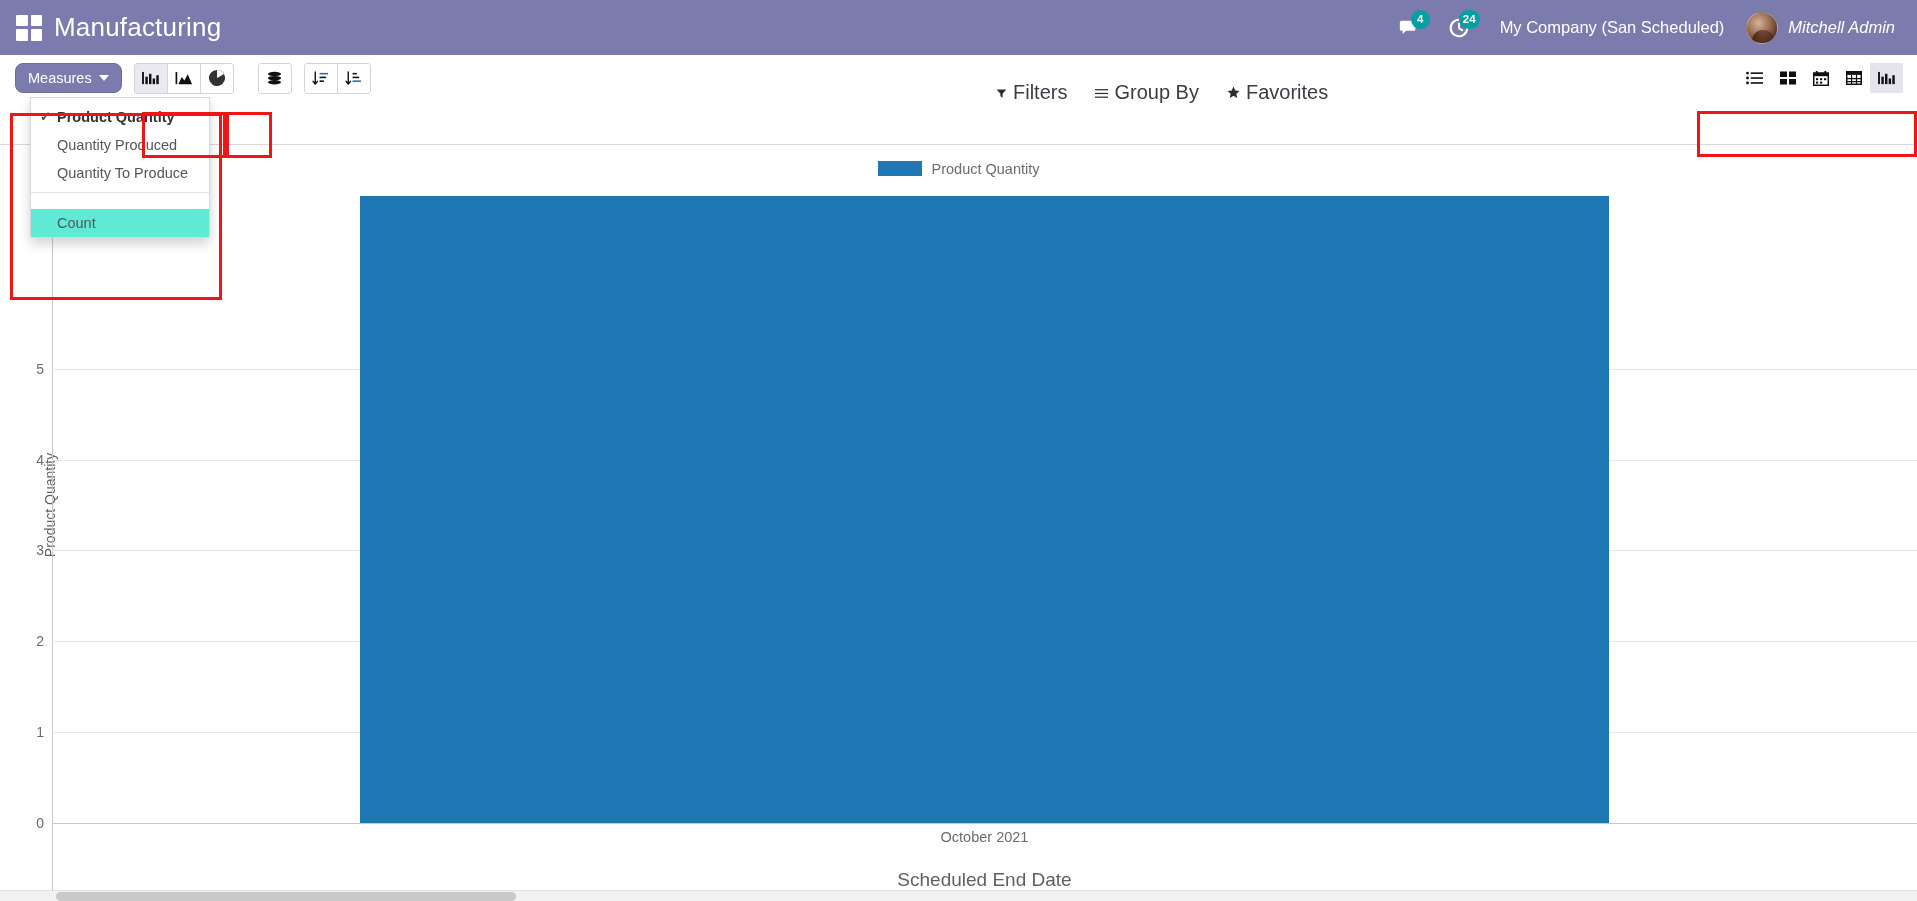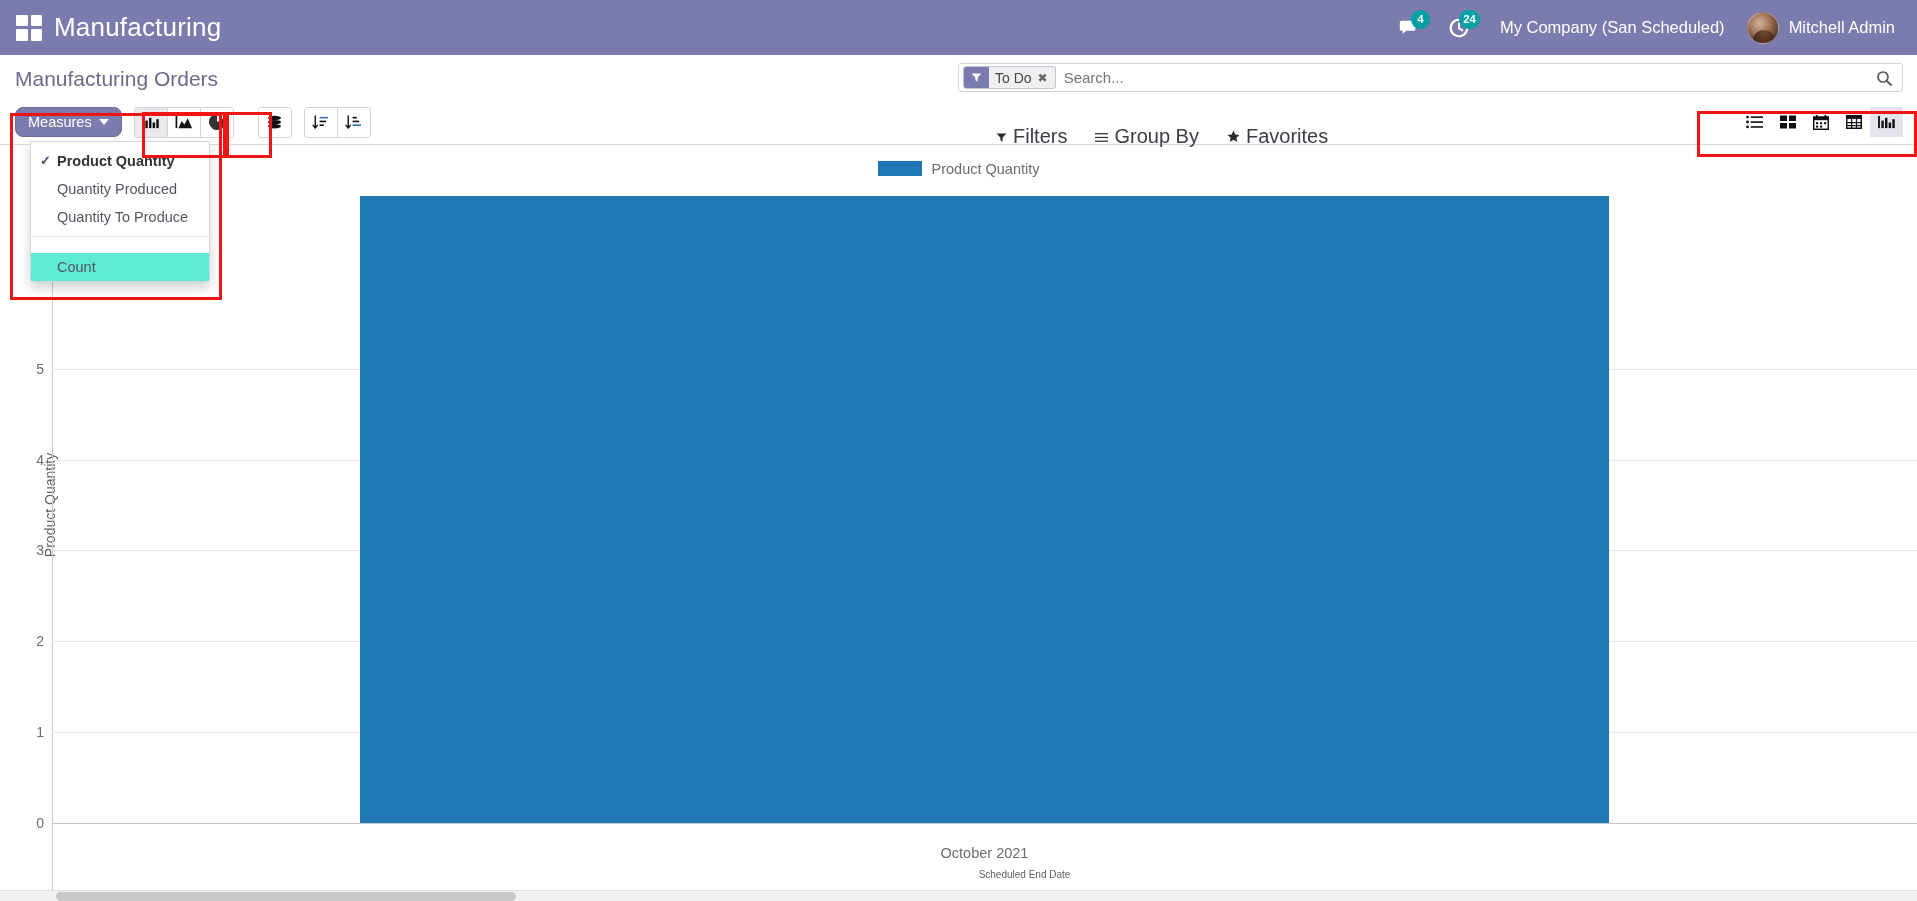--- a/index.html
+++ b/index.html
@@ -79,7 +79,7 @@
     cursor: pointer;
     white-space: nowrap;
   }
-  .user-menu { display: flex; align-items: center; cursor: pointer; gap: 10px; }
+  .user-menu { display: flex; align-items: center; cursor: pointer; gap: 10px; font-style: italic; }
   .avatar {
     width: 32px; height: 32px; border-radius: 50%;
     background: radial-gradient(circle at 38% 34%, #d6b39a 0%, #9a6f54 42%, #5c3b2c 72%, #3a2118 100%);

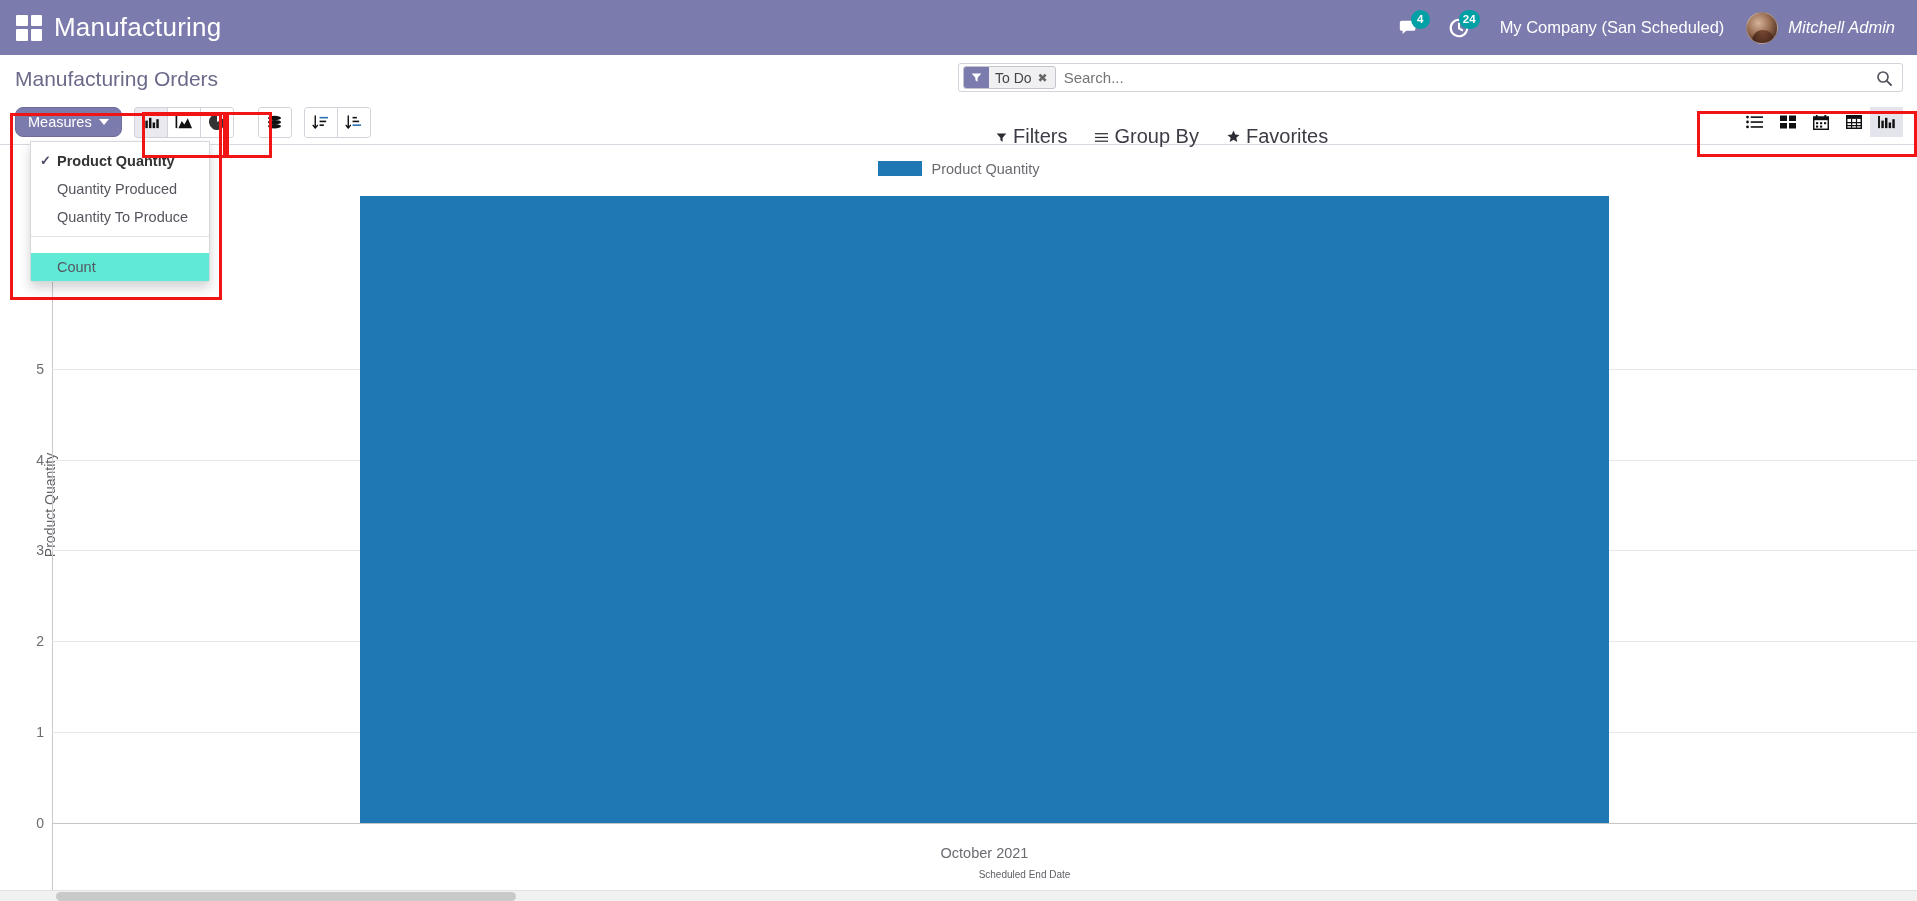--- a/index.html
+++ b/index.html
@@ -398,30 +398,6 @@
 
 <div class="control-panel">
 
-  <div class="cp-row-1">
-    <div class="page-title">Manufacturing Orders</div>
-
-    <div class="search-zone">
-      <div class="searchview">
-        <div class="facet">
-          <span class="facet-icon">
-            <svg width="11" height="11" viewBox="0 0 16 16" aria-hidden="true">
-              <path d="M1 2h14l-5.4 6.3V14l-3.2-2V8.3z" fill="#ffffff"></path>
-            </svg>
-          </span>
-          <span class="facet-label">To Do</span>
-          <span class="facet-close">✖</span>
-        </div>
-        <input class="search-input" type="text" placeholder="Search..." style="">
-        <span class="search-glass">
-          <svg width="16" height="16" viewBox="0 0 16 16" aria-hidden="true">
-            <circle cx="7" cy="7" r="5" fill="none" stroke="#55555f" stroke-width="1.7"></circle>
-            <path d="M10.8 10.8L15 15" stroke="#55555f" stroke-width="1.9" stroke-linecap="round"></path>
-          </svg>
-        </span>
-      </div>
-    </div>
-  </div>
 
   <div class="cp-row-2">
 

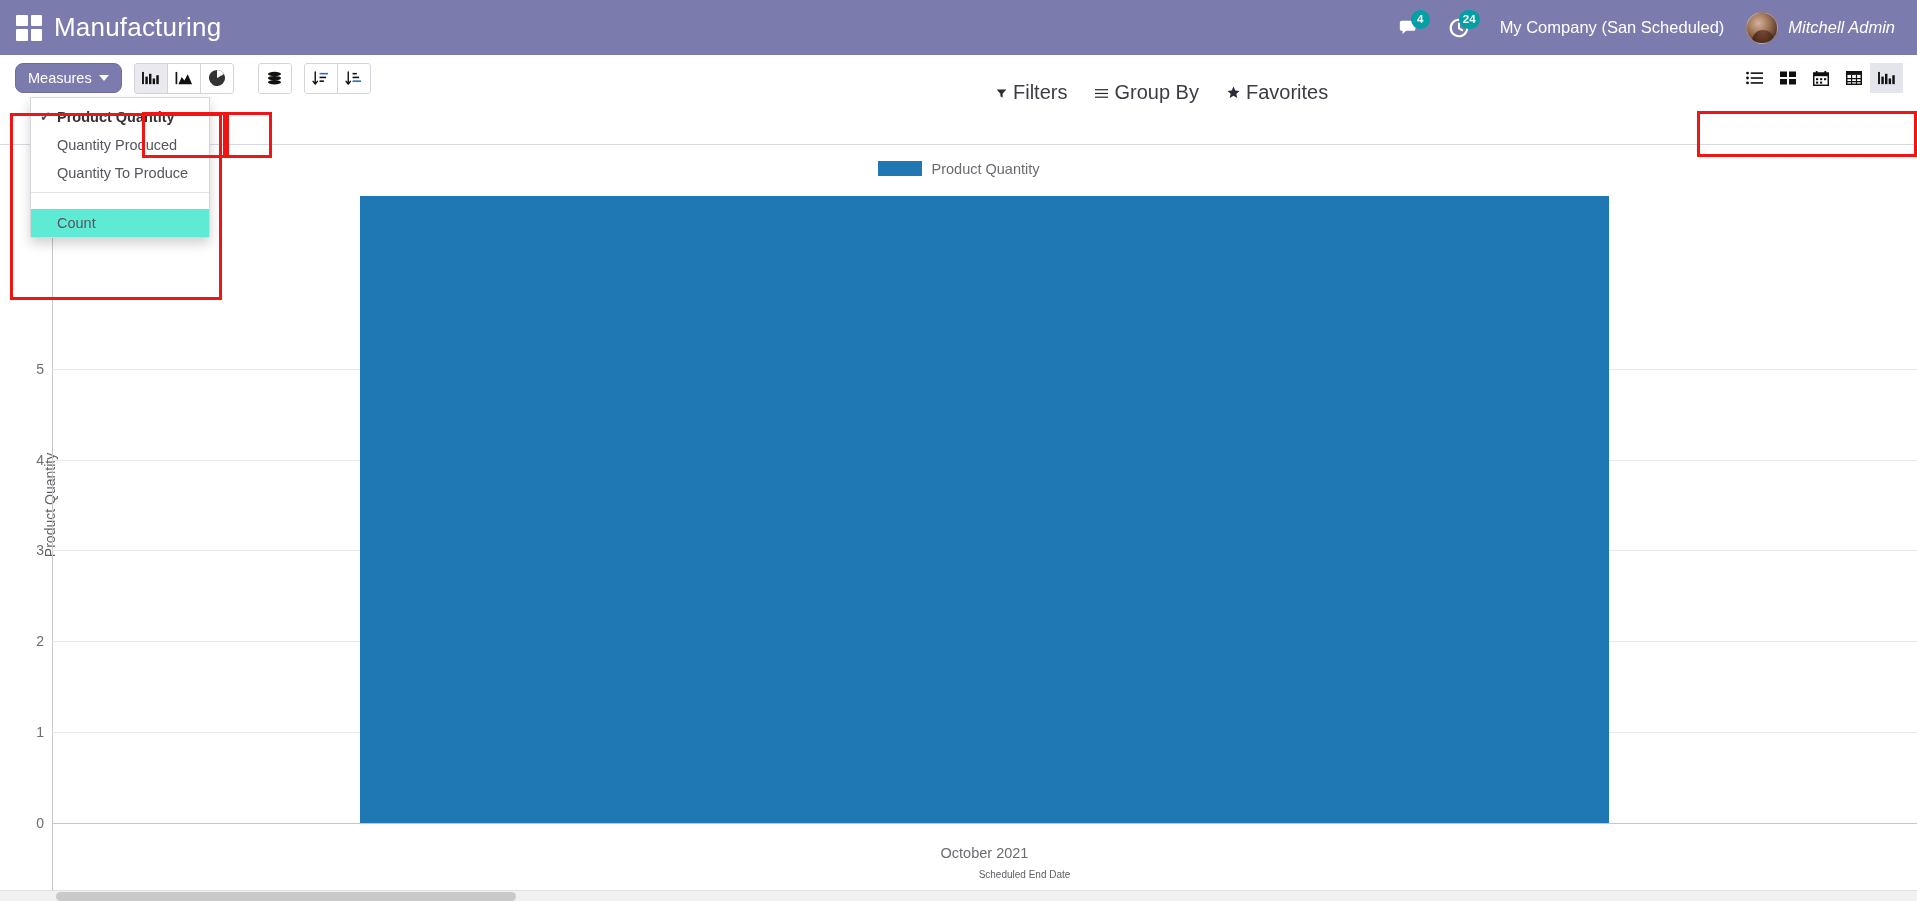--- a/index.html
+++ b/index.html
@@ -588,7 +588,7 @@
         <div class="y-tick">5</div>
       </div>
       <div class="bar" title="October 2021: 6.9" style="left: 359.725px; width: 1249.55px; top: 17.0857px; height: 626.914px; background: rgb(31, 119, 180);"></div>
-      <div class="x-tick-label" style="left: 984.5px; top: 666px;">October 2021</div>
+      <div class="x-tick-label" style="left: 984.5px; top: 650px;">October 2021</div>
       <div class="x-axis-title" style="left: 984.5px; top: 690px;">Scheduled End Date</div>
     </div>
 

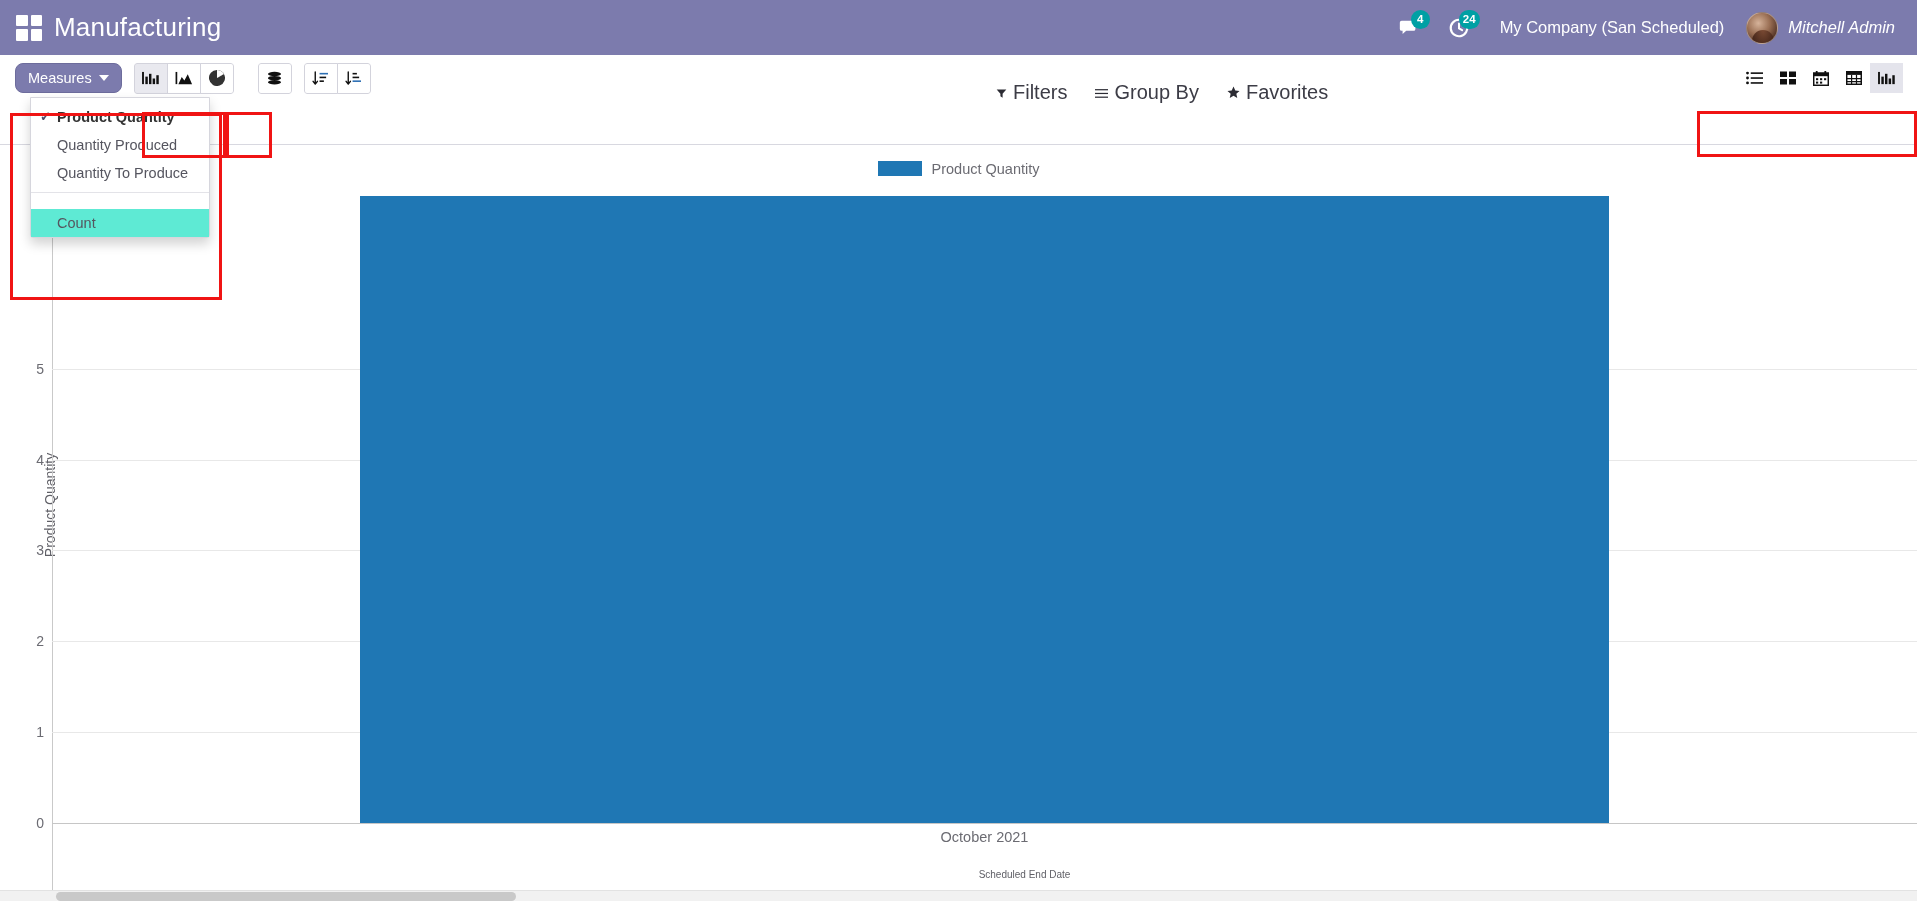--- a/index.html
+++ b/index.html
@@ -329,11 +329,10 @@
   }
   .x-axis-title {
     position: absolute;
-    font-size: 10px;
+    font-size: 19px;
     color: #5f5f66;
     white-space: nowrap;
     transform: translateX(-50%);
-    margin-left: 40px;
   }
 
   

